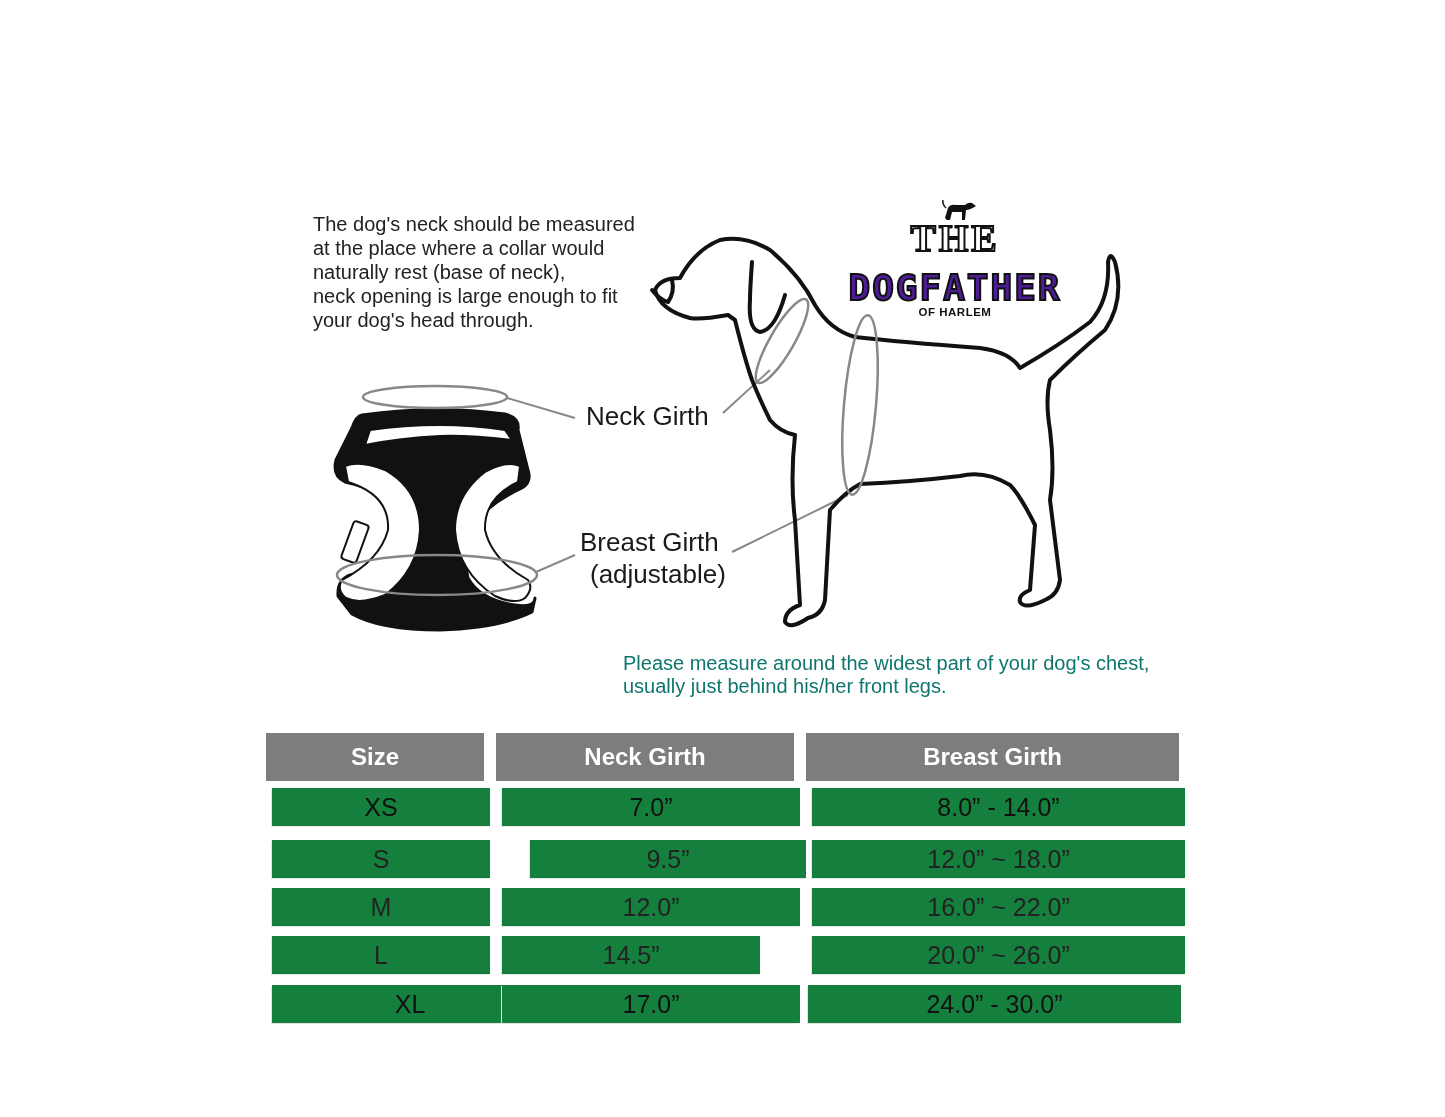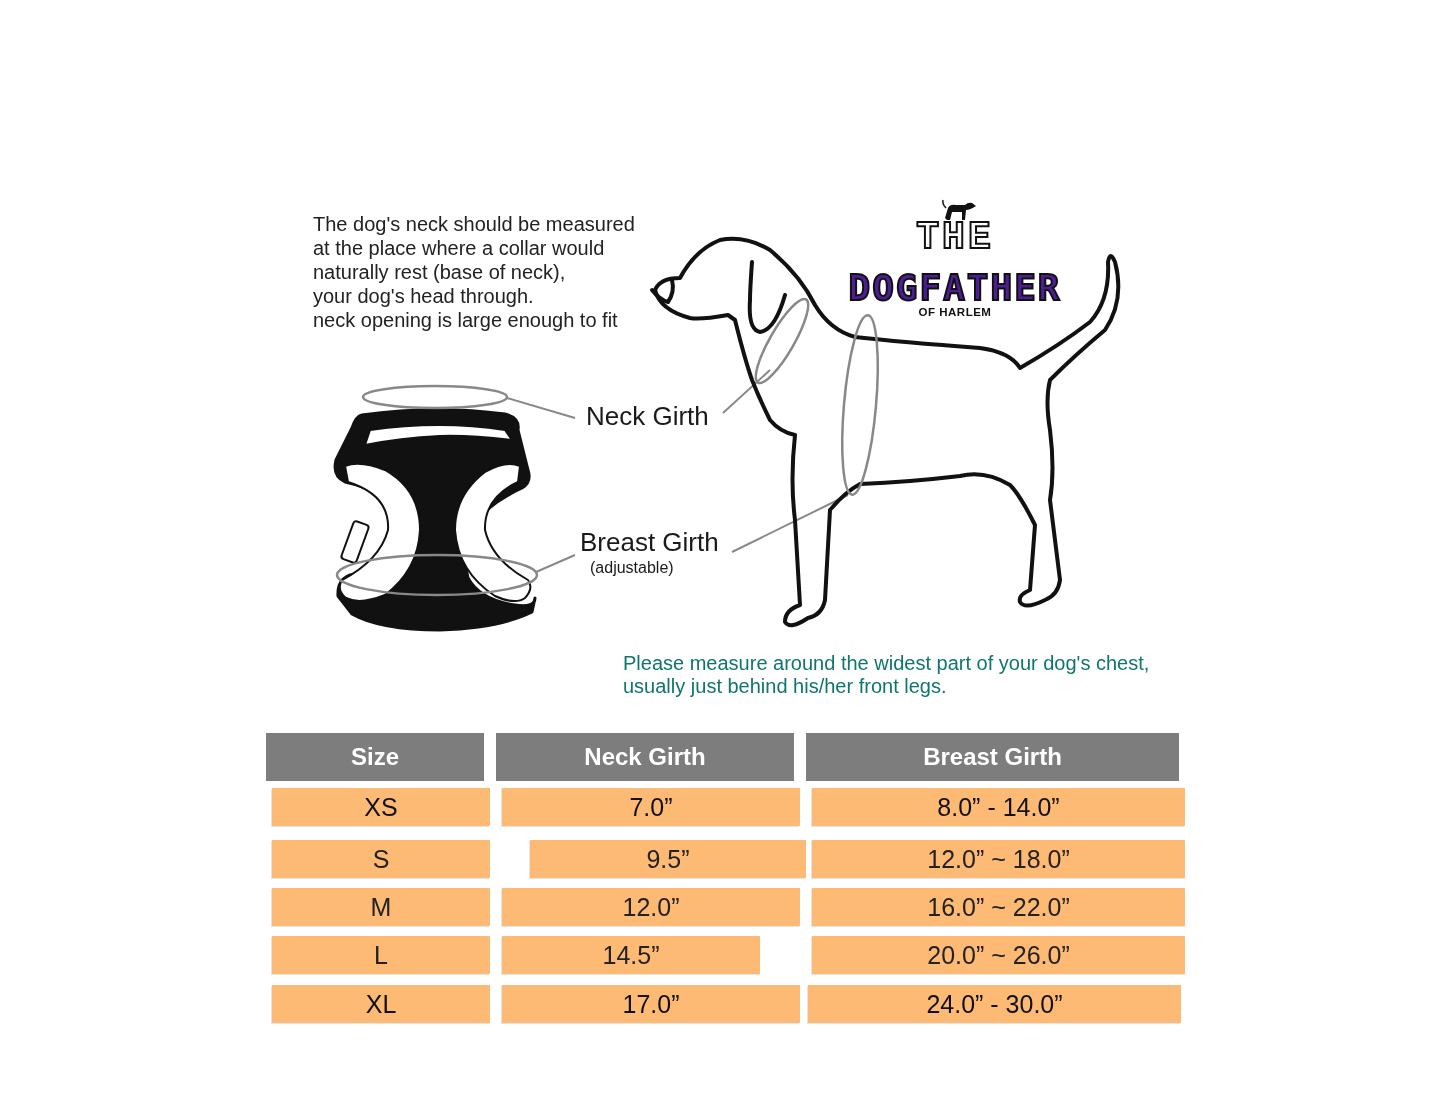--- a/index.html
+++ b/index.html
@@ -12,7 +12,7 @@
     .label.sub { font-size: 16px; }
     svg.art { position: absolute; left: 0; top: 0; }
     .logo { left: 830px; top: 200px; width: 250px; text-align: center; }
-    .logo .the { font-family: Liberation Mono, monospace; font-weight: bold; font-size: 38px; letter-spacing: 3px; color: #fff; -webkit-text-stroke: 2px #111; line-height: 40px; margin-top: 18px; }
+    .logo .the { font-family: Liberation Serif, serif; font-weight: bold; font-size: 38px; letter-spacing: 3px; color: #fff; -webkit-text-stroke: 2px #111; line-height: 40px; margin-top: 18px; }
     .logo .dogfather { font-family: "DejaVu Sans Mono", monospace; font-weight: bold; font-size: 36px; letter-spacing: 2px; color: #4c1d95; -webkit-text-stroke: 2px #111; line-height: 40px; margin-top: 10px; }
     .logo .harlem { font-family: "Liberation Sans", sans-serif; font-weight: bold; font-size: 11.5px; color: #111; letter-spacing: 0.5px; margin-top: -2px; }
     .table { left: 266px; top: 733px; width: 920px; }

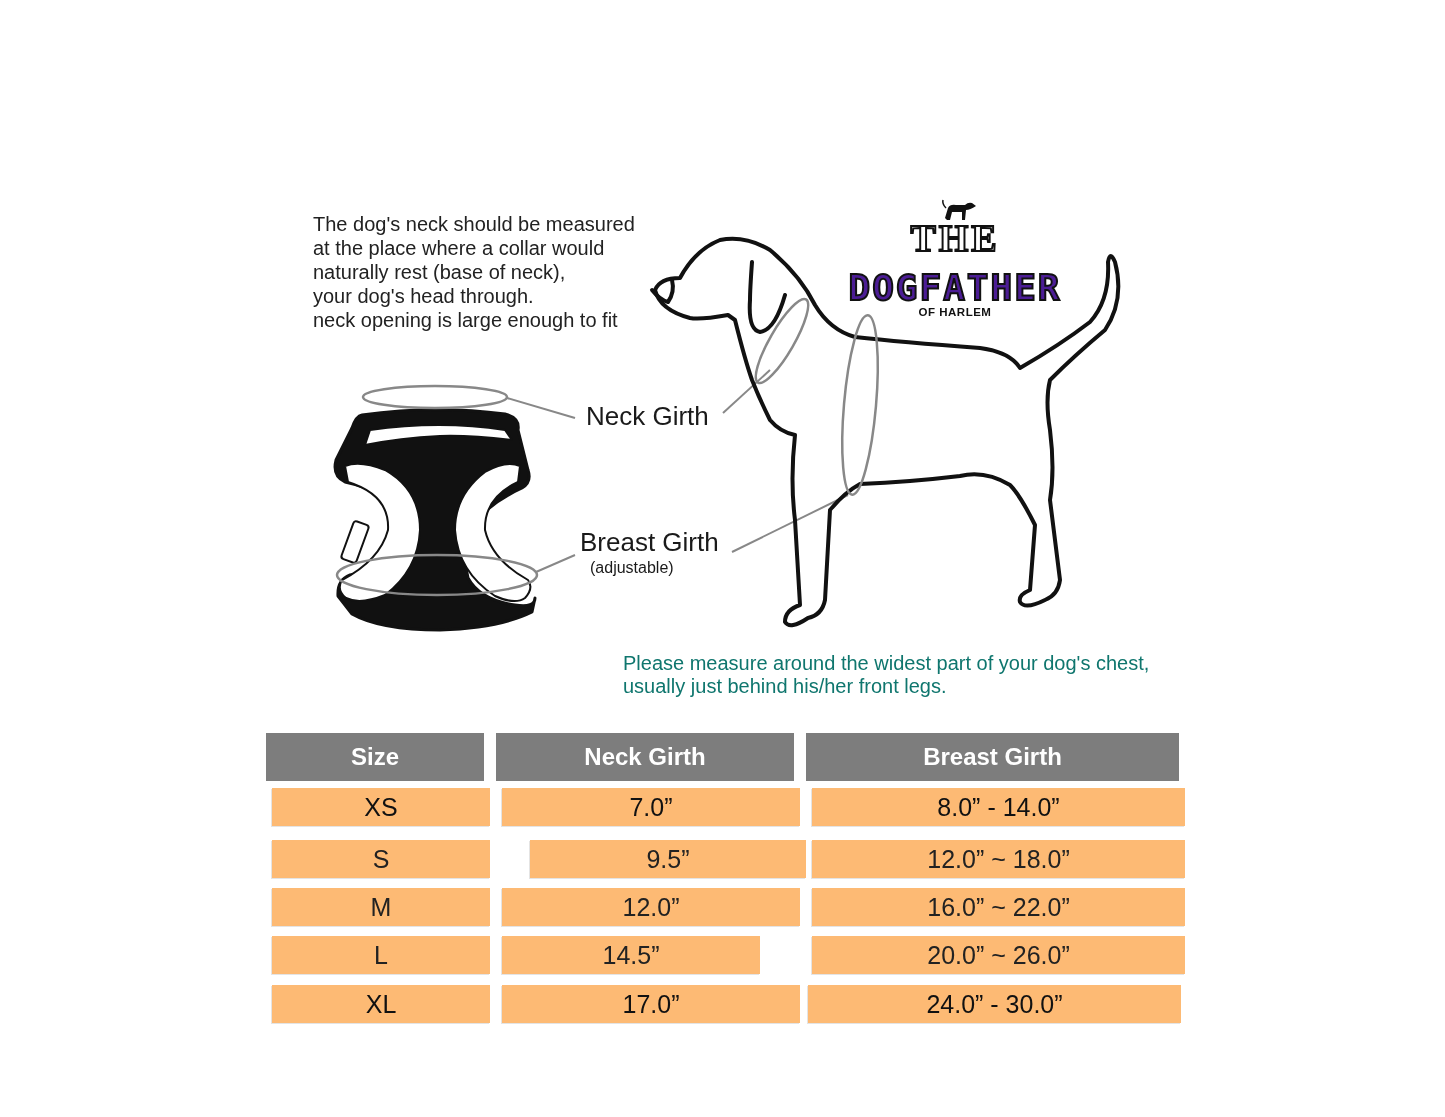--- a/index.html
+++ b/index.html
@@ -27,8 +27,8 @@
   <div>The dog's neck should be measured</div>
   <div>at the place where a collar would</div>
   <div>naturally rest (base of neck),</div>
+  <div>neck opening is large enough to fit</div>
   <div>your dog's head through.</div>
-  <div>neck opening is large enough to fit</div>
 </div>
 
 <svg class="art" width="1445" height="1117" viewBox="0 0 1445 1117">

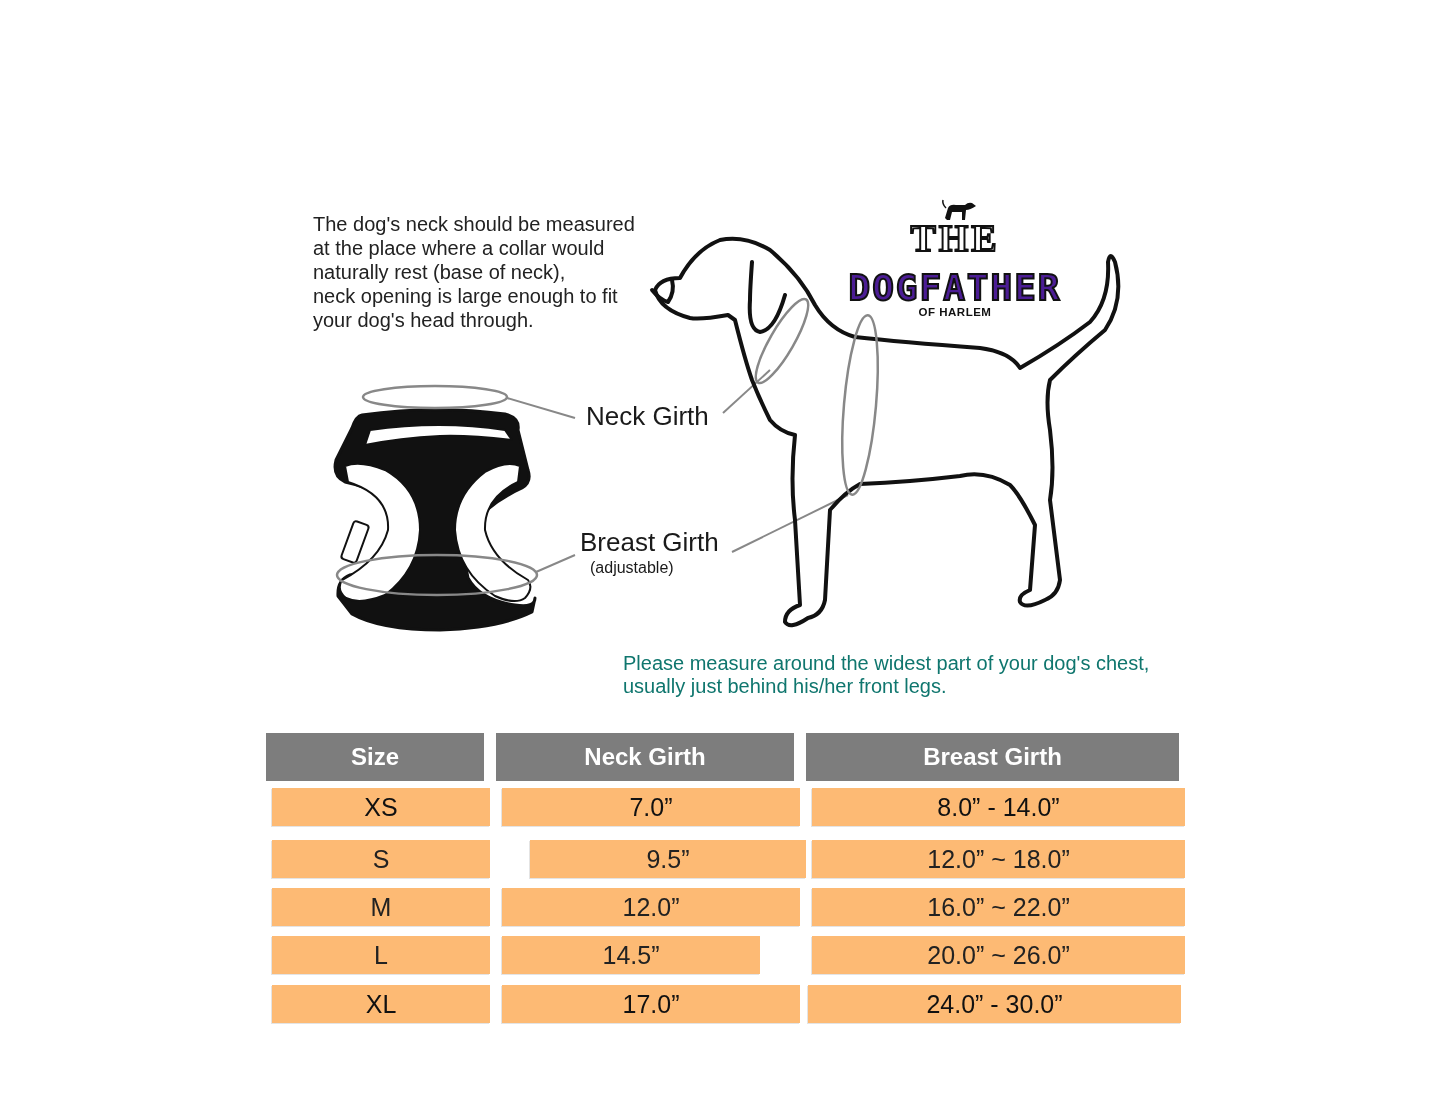--- a/index.html
+++ b/index.html
@@ -9,7 +9,7 @@
     .intro div { white-space: nowrap; }
     .chest-note { left: 623px; top: 652px; font-size: 20px; line-height: 23px; color: #0f766e; white-space: nowrap; }
     .label { font-size: 26px; color: #1a1a1a; white-space: nowrap; }
-    .label.sub { font-size: 16px; }
+    .label.sub { font-size: 26px; }
     svg.art { position: absolute; left: 0; top: 0; }
     .logo { left: 830px; top: 200px; width: 250px; text-align: center; }
     .logo .the { font-family: Liberation Serif, serif; font-weight: bold; font-size: 38px; letter-spacing: 3px; color: #fff; -webkit-text-stroke: 2px #111; line-height: 40px; margin-top: 18px; }

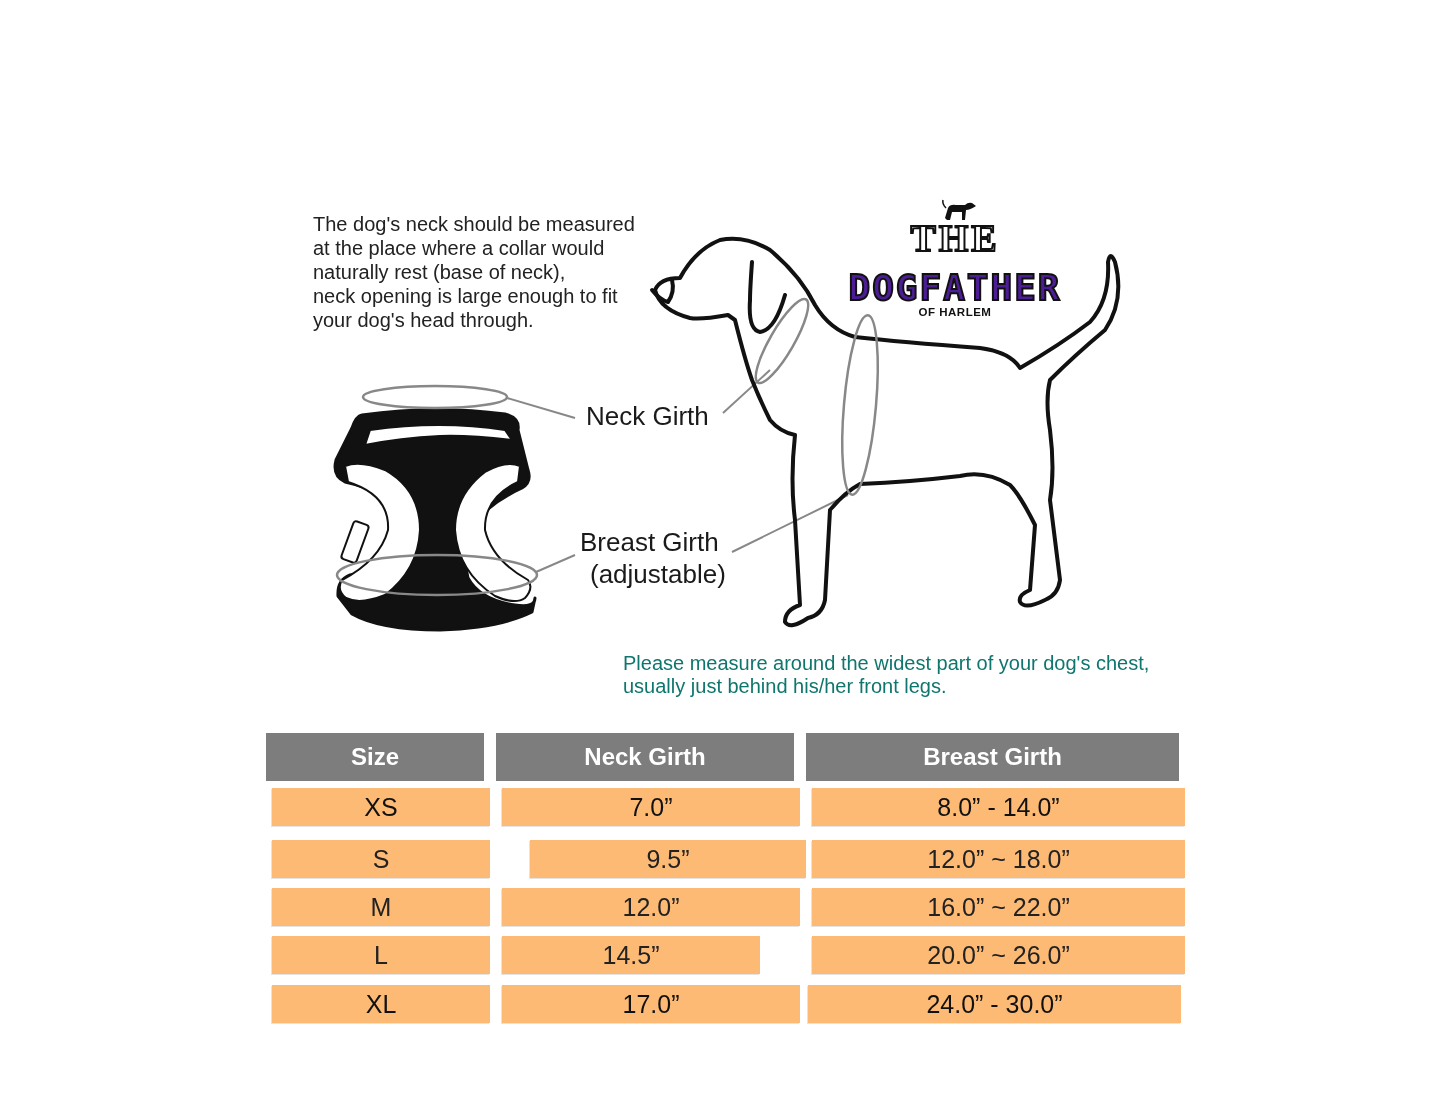--- a/index.html
+++ b/index.html
@@ -17,7 +17,7 @@
     .logo .harlem { font-family: "Liberation Sans", sans-serif; font-weight: bold; font-size: 11.5px; color: #111; letter-spacing: 0.5px; margin-top: -2px; }
     .table { left: 266px; top: 733px; width: 920px; }
     .hdr { position: absolute; top: 0; height: 48px; background: #7d7d7d; color: #fff; font-weight: bold; font-size: 24px; display: flex; align-items: center; justify-content: center; text-align: center; }
-    .cell { position: absolute; height: 38px; background: #fdba74; display: flex; align-items: center; justify-content: center; font-size: 25px; color: #222; box-shadow: -1px 1px 0 #e4e4e4; }
+    .cell { position: absolute; height: 38px; background: #15803d; display: flex; align-items: center; justify-content: center; font-size: 25px; color: #222; box-shadow: -1px 1px 0 #e4e4e4; }
     .cell.dark { color: #111; }
   </style>
 </head>

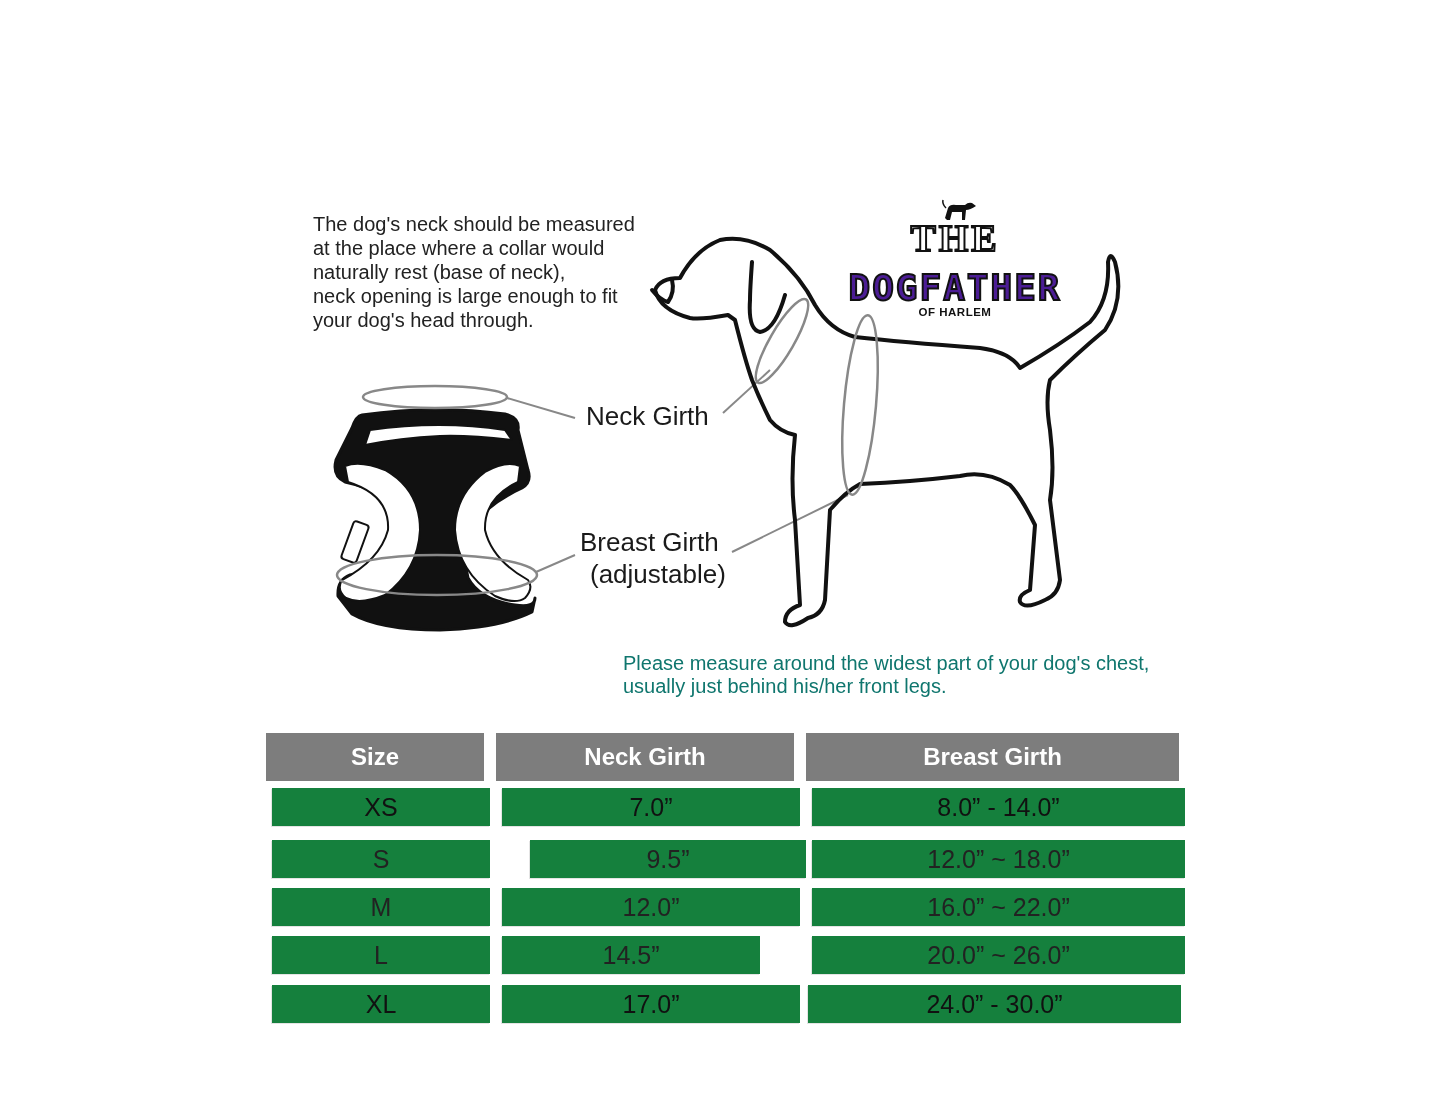--- a/index.html
+++ b/index.html
@@ -98,7 +98,7 @@
   <div class="cell" style="left:236px; top:203px; width:258px;">14.5”</div>
   <div class="cell" style="left:546px; top:203px; width:373px;">20.0” ~ 26.0”</div>
 
-  <div class="cell dark" style="left:6px; top:252px; width:218px;">XL</div>
+  <div class="cell dark" style="left:6px; top:252px; width:196px;padding-left:40px;">XL</div>
   <div class="cell dark" style="left:236px; top:252px; width:298px;">17.0”</div>
   <div class="cell dark" style="left:542px; top:252px; width:373px;">24.0” - 30.0”</div>
 </div>

